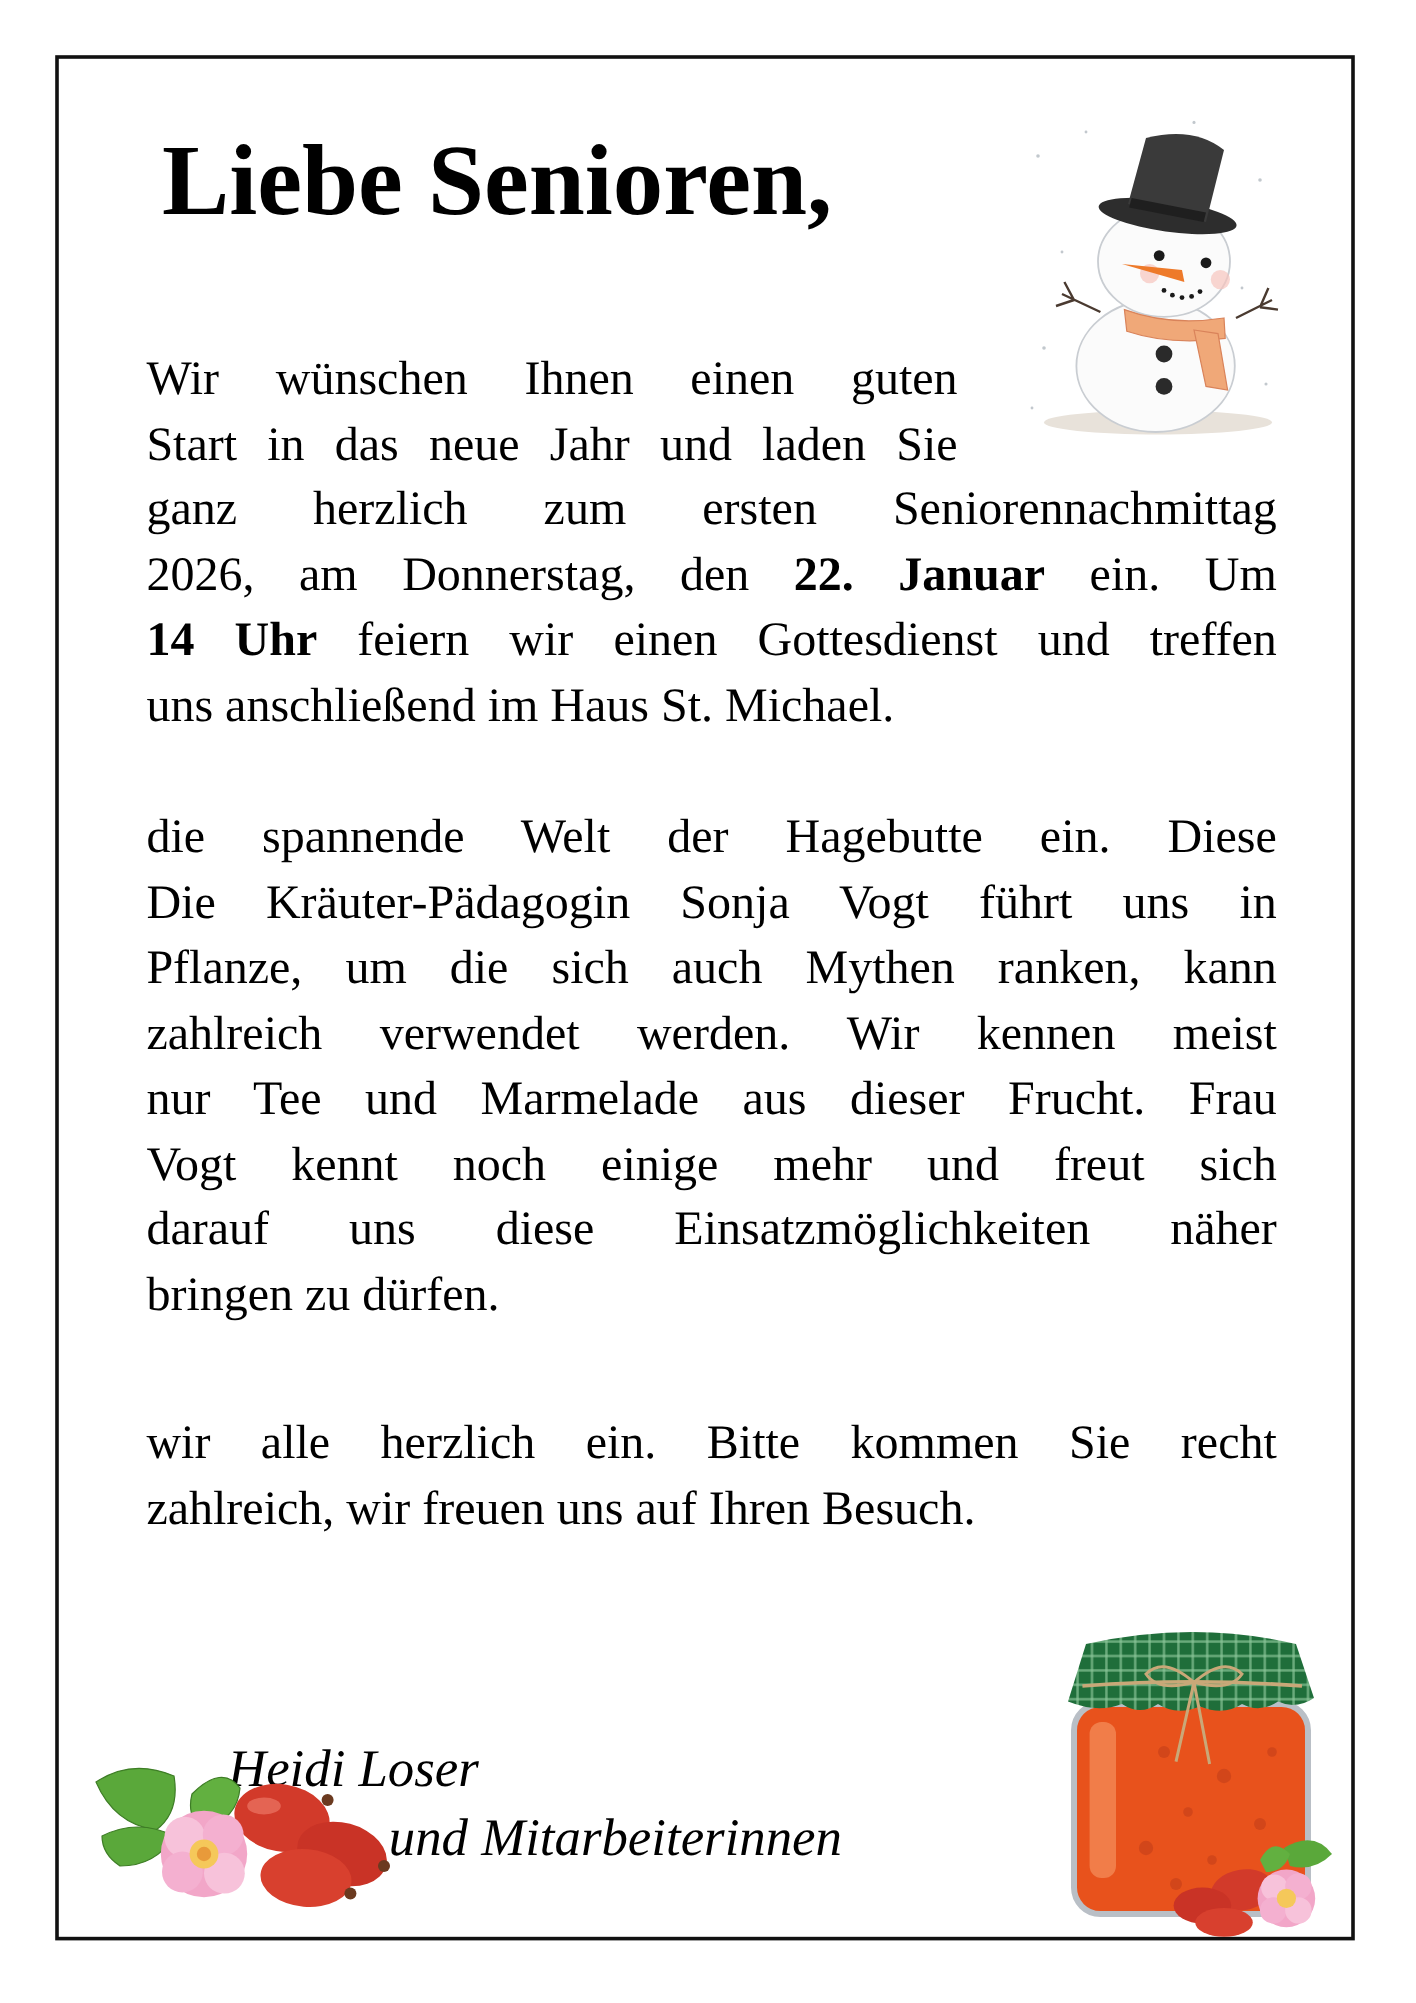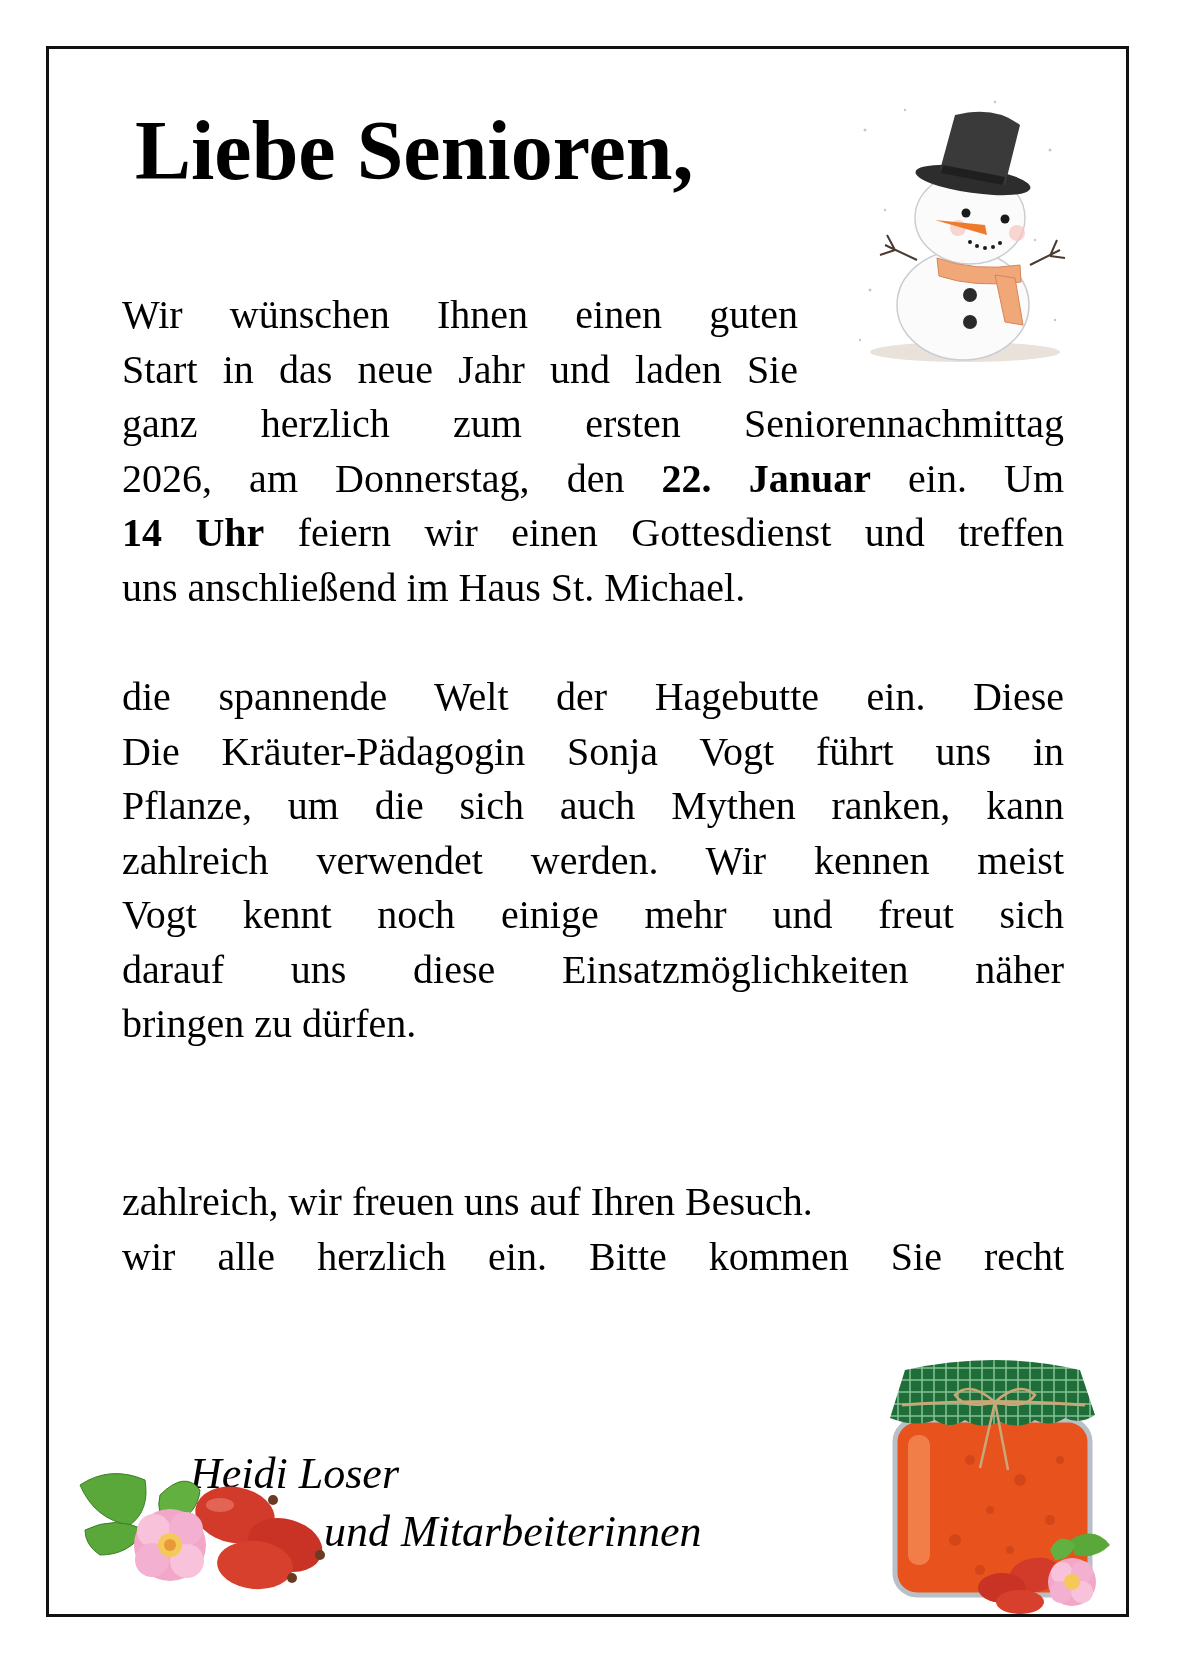--- a/index.html
+++ b/index.html
@@ -105,6 +105,7 @@
   <span class="line">Die Kräuter-Pädagogin Sonja Vogt führt uns in</span>
   <span class="line">Pflanze, um die sich auch Mythen ranken, kann</span>
   <span class="line">zahlreich verwendet werden. Wir kennen meist</span>
+  <span class="line">nur Tee und Marmelade aus dieser Frucht. Frau</span>
   <span class="line">Vogt kennt noch einige mehr und freut sich</span>
   <span class="line">darauf uns diese Einsatzmöglichkeiten näher</span>
   <span class="line last">bringen zu dürfen.</span>

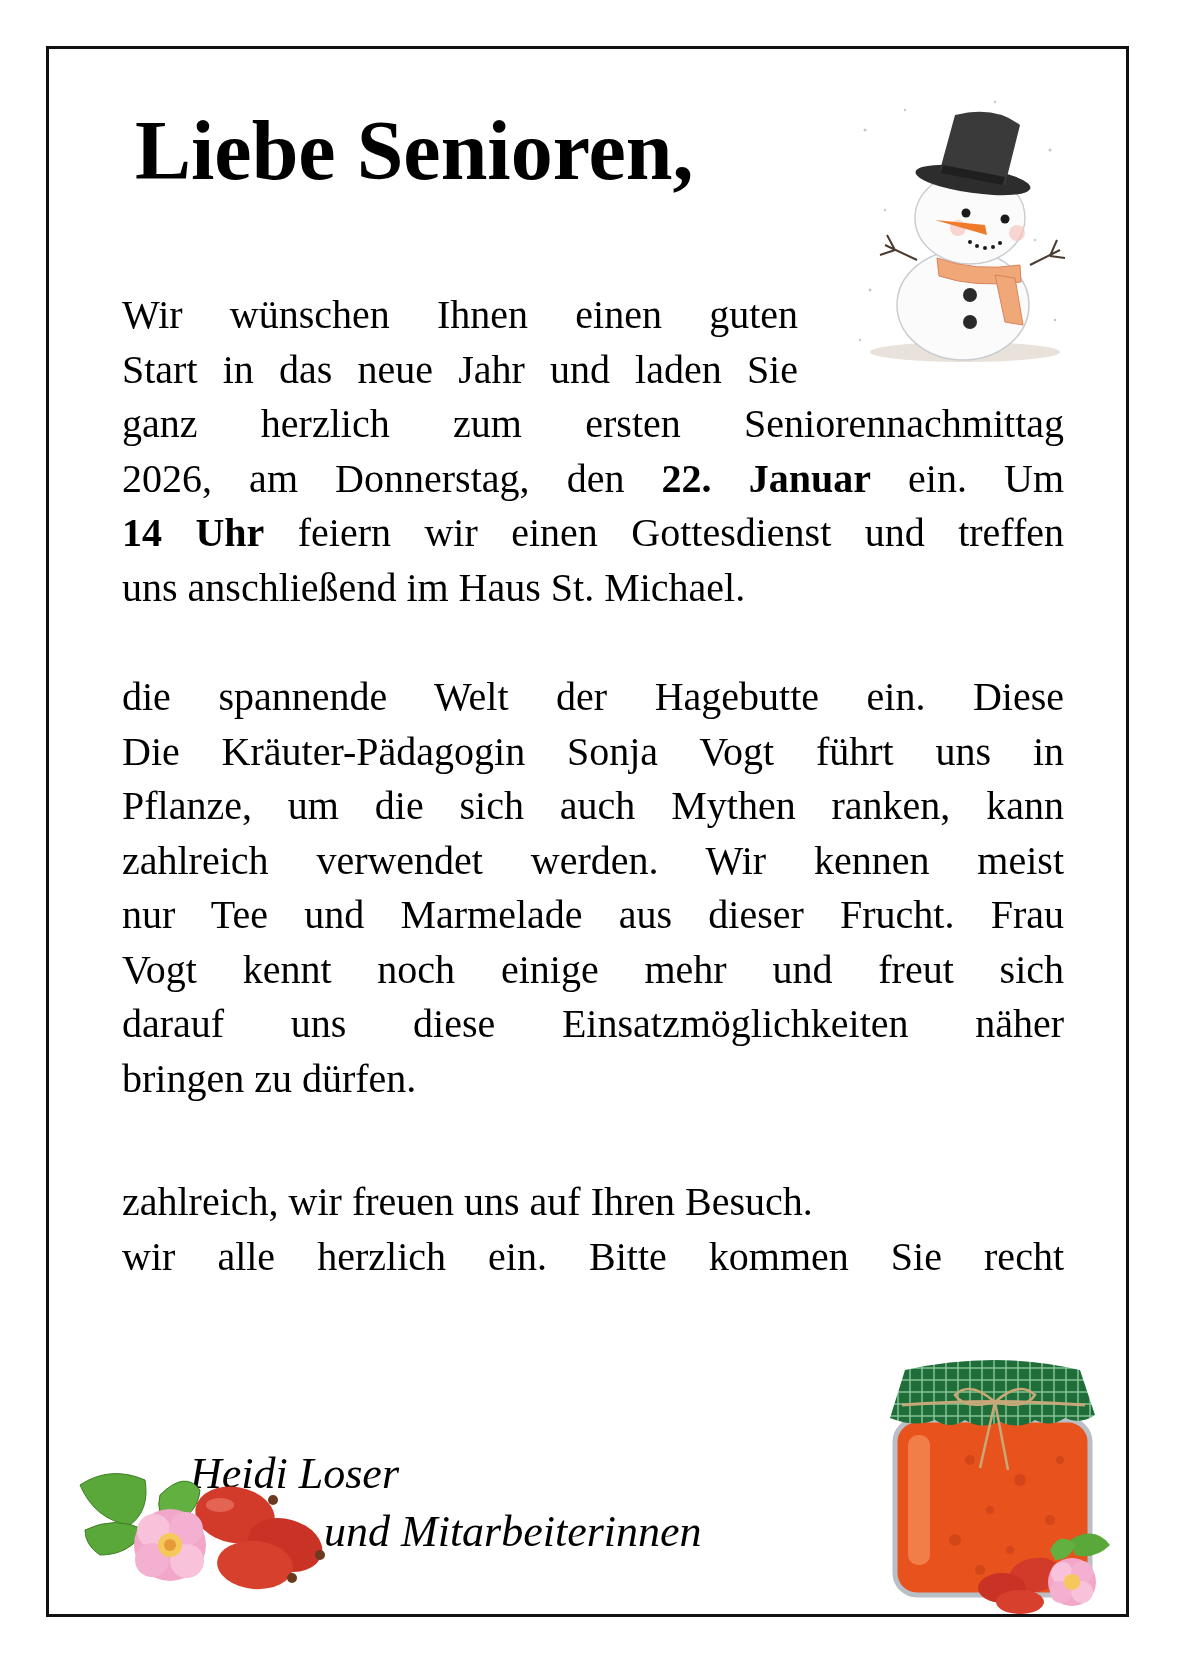--- a/index.html
+++ b/index.html
@@ -112,8 +112,8 @@
 </div>
 
 <div id="p3" class="para">
+  <span class="line">wir alle herzlich ein. Bitte kommen Sie recht</span>
   <span class="line last">zahlreich, wir freuen uns auf Ihren Besuch.</span>
-  <span class="line">wir alle herzlich ein. Bitte kommen Sie recht</span>
 </div>
 
 <div id="sig1" class="sig">Heidi Loser</div>

